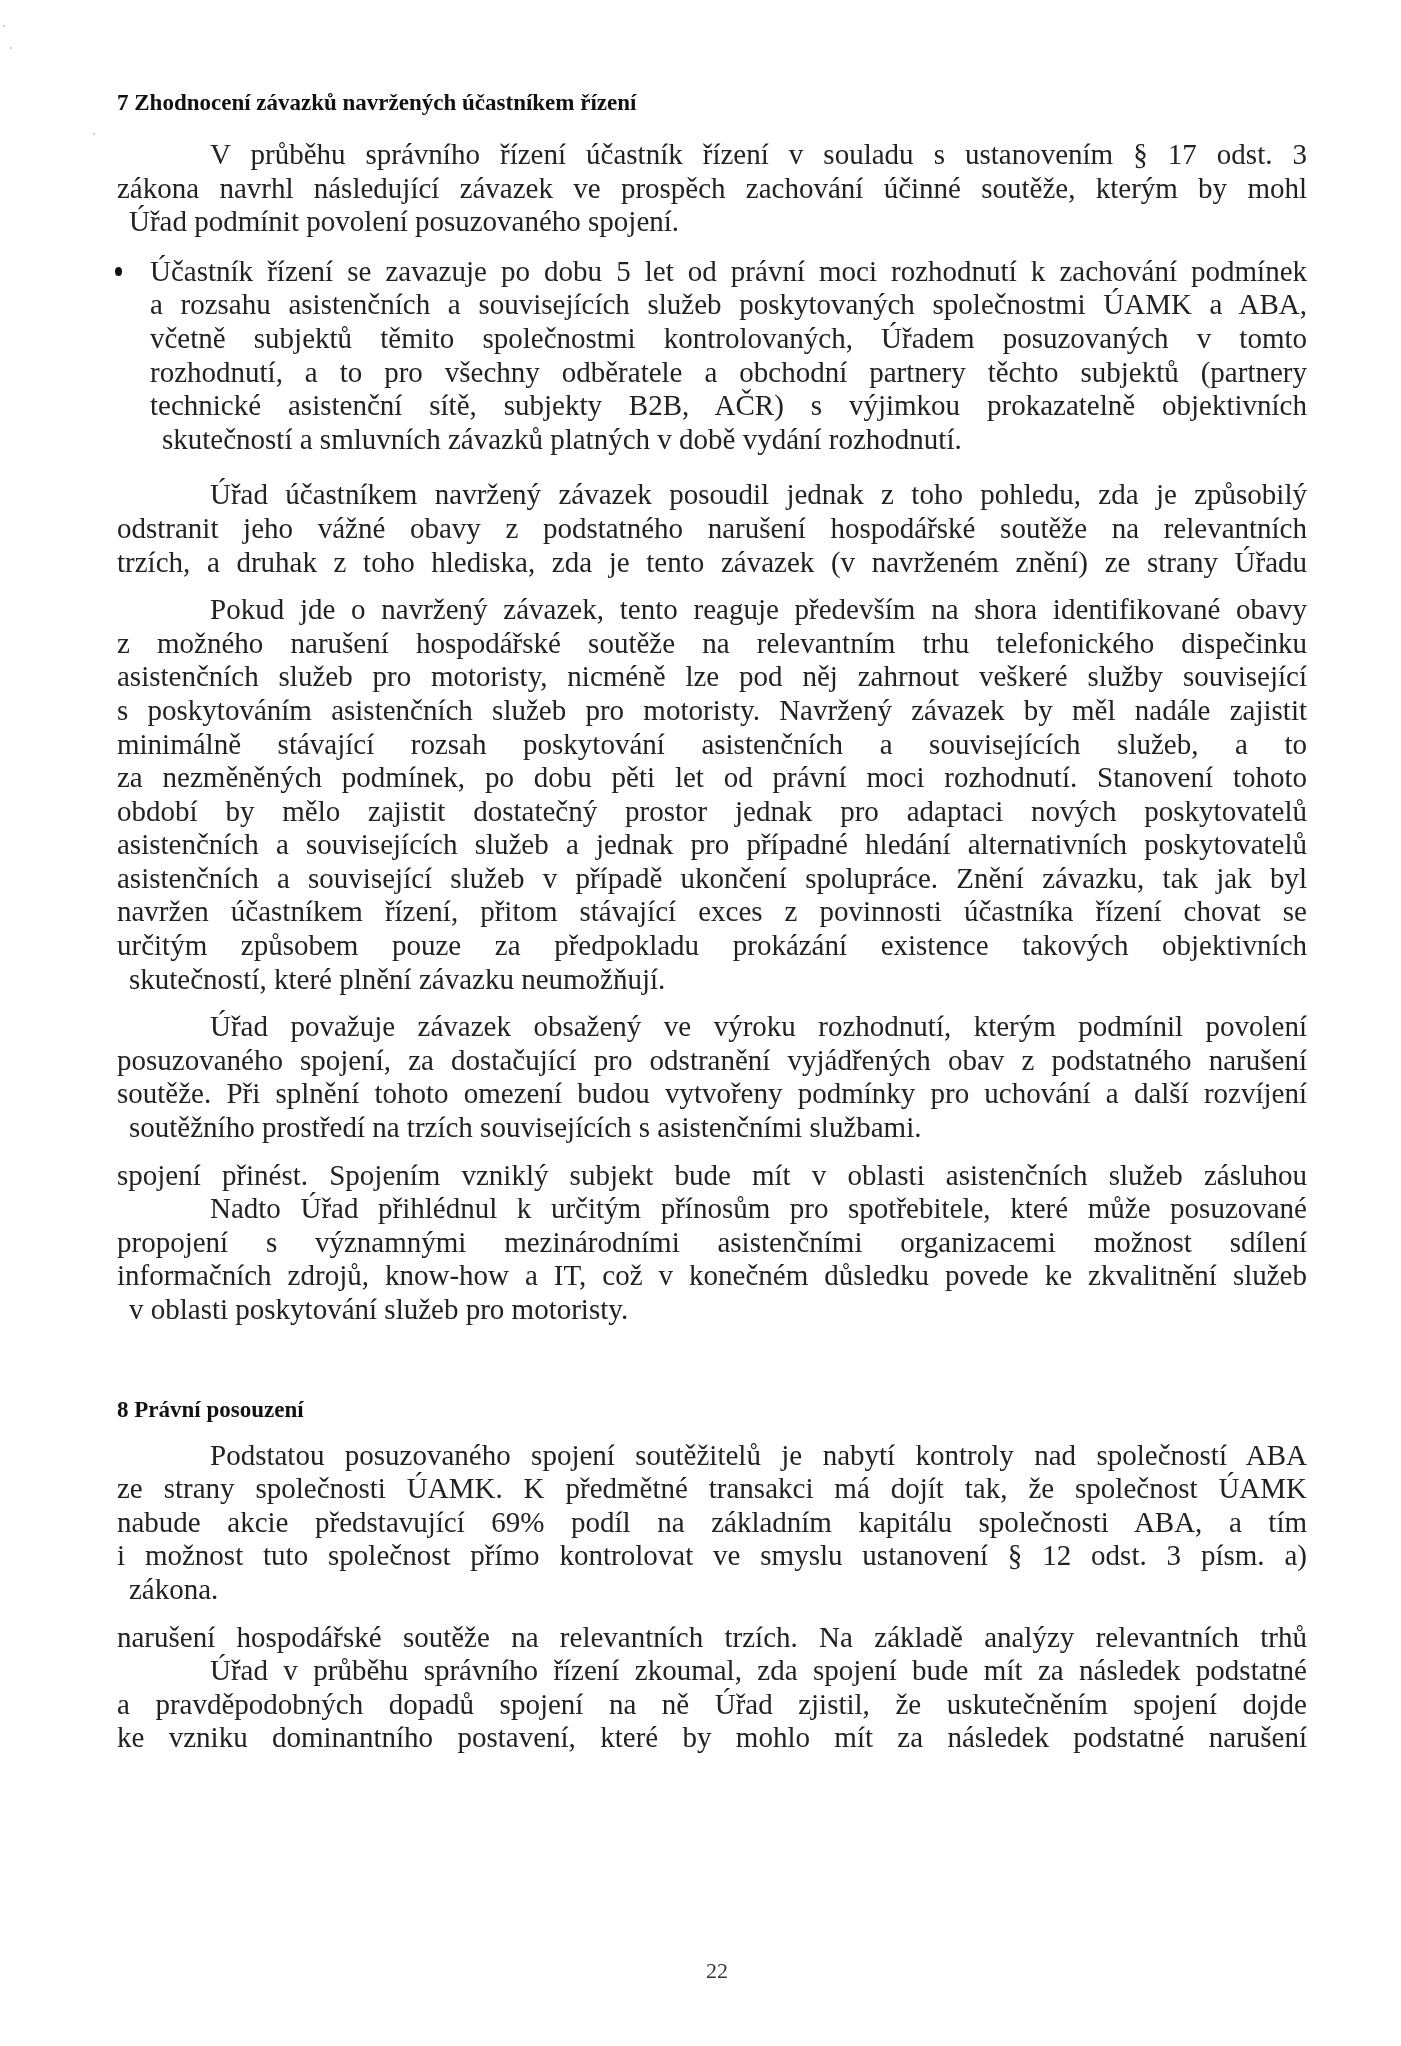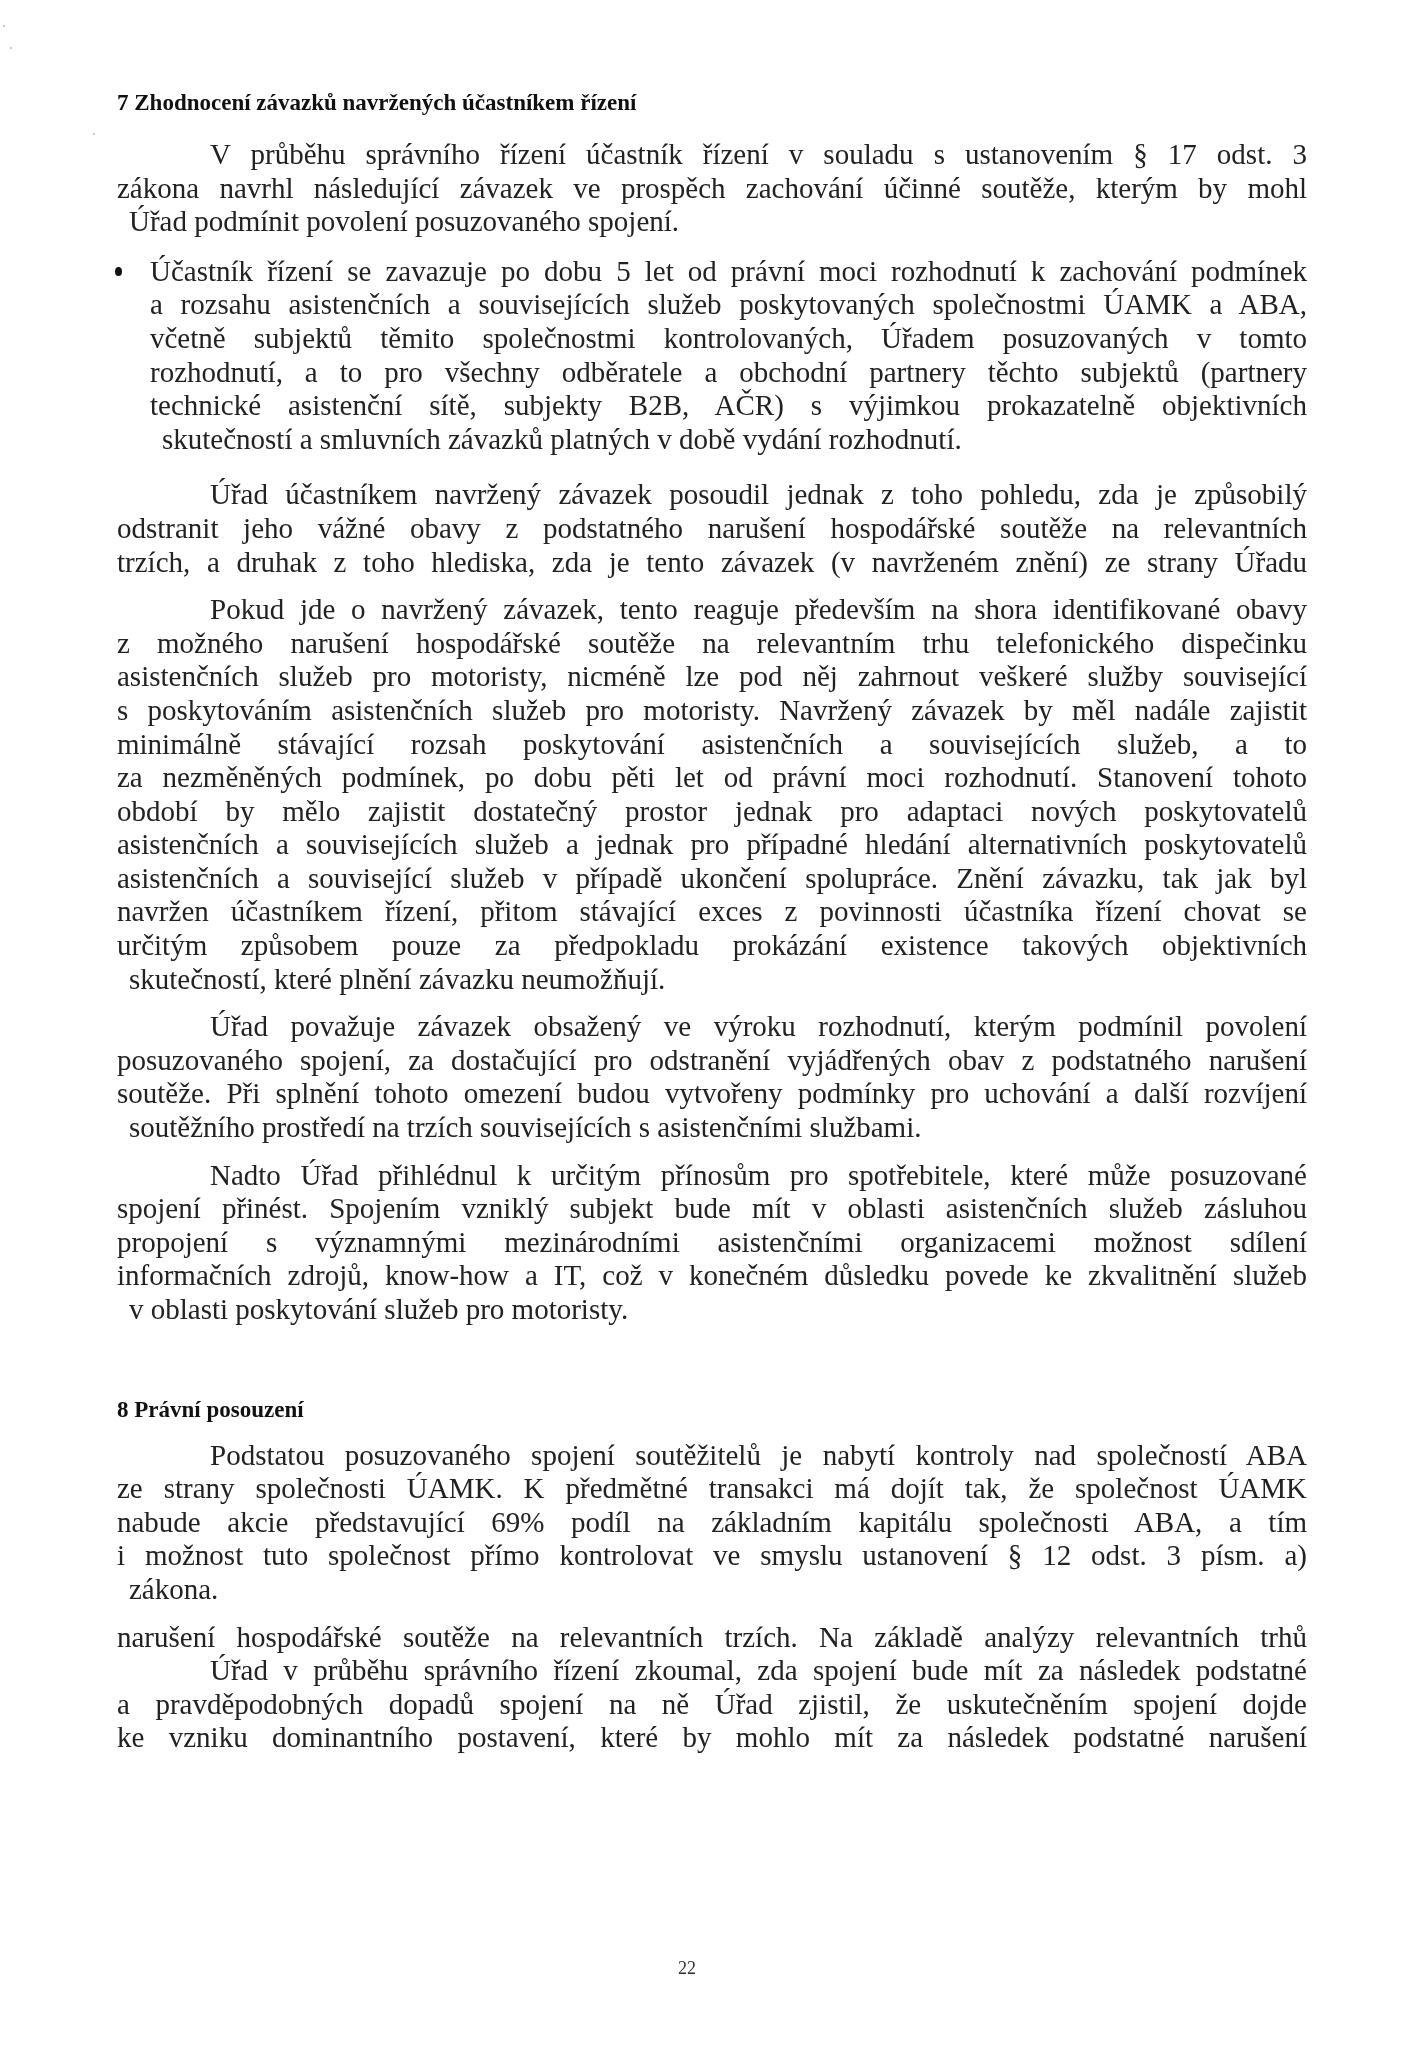--- a/index.html
+++ b/index.html
@@ -95,8 +95,8 @@
 
     <div class="gap-s"></div>
     <div class="para">
+      <span class="line">spojení přinést. Spojením vzniklý subjekt bude mít v oblasti asistenčních služeb zásluhou</span>
       <span class="line indent">Nadto Úřad přihlédnul k určitým přínosům pro spotřebitele, které může posuzované</span>
-      <span class="line">spojení přinést. Spojením vzniklý subjekt bude mít v oblasti asistenčních služeb zásluhou</span>
       <span class="line">propojení s významnými mezinárodními asistenčními organizacemi možnost sdílení</span>
       <span class="line">informačních zdrojů, know-how a IT, což v konečném důsledku povede ke zkvalitnění služeb</span>
       <span class="line last">v oblasti poskytování služeb pro motoristy.</span>

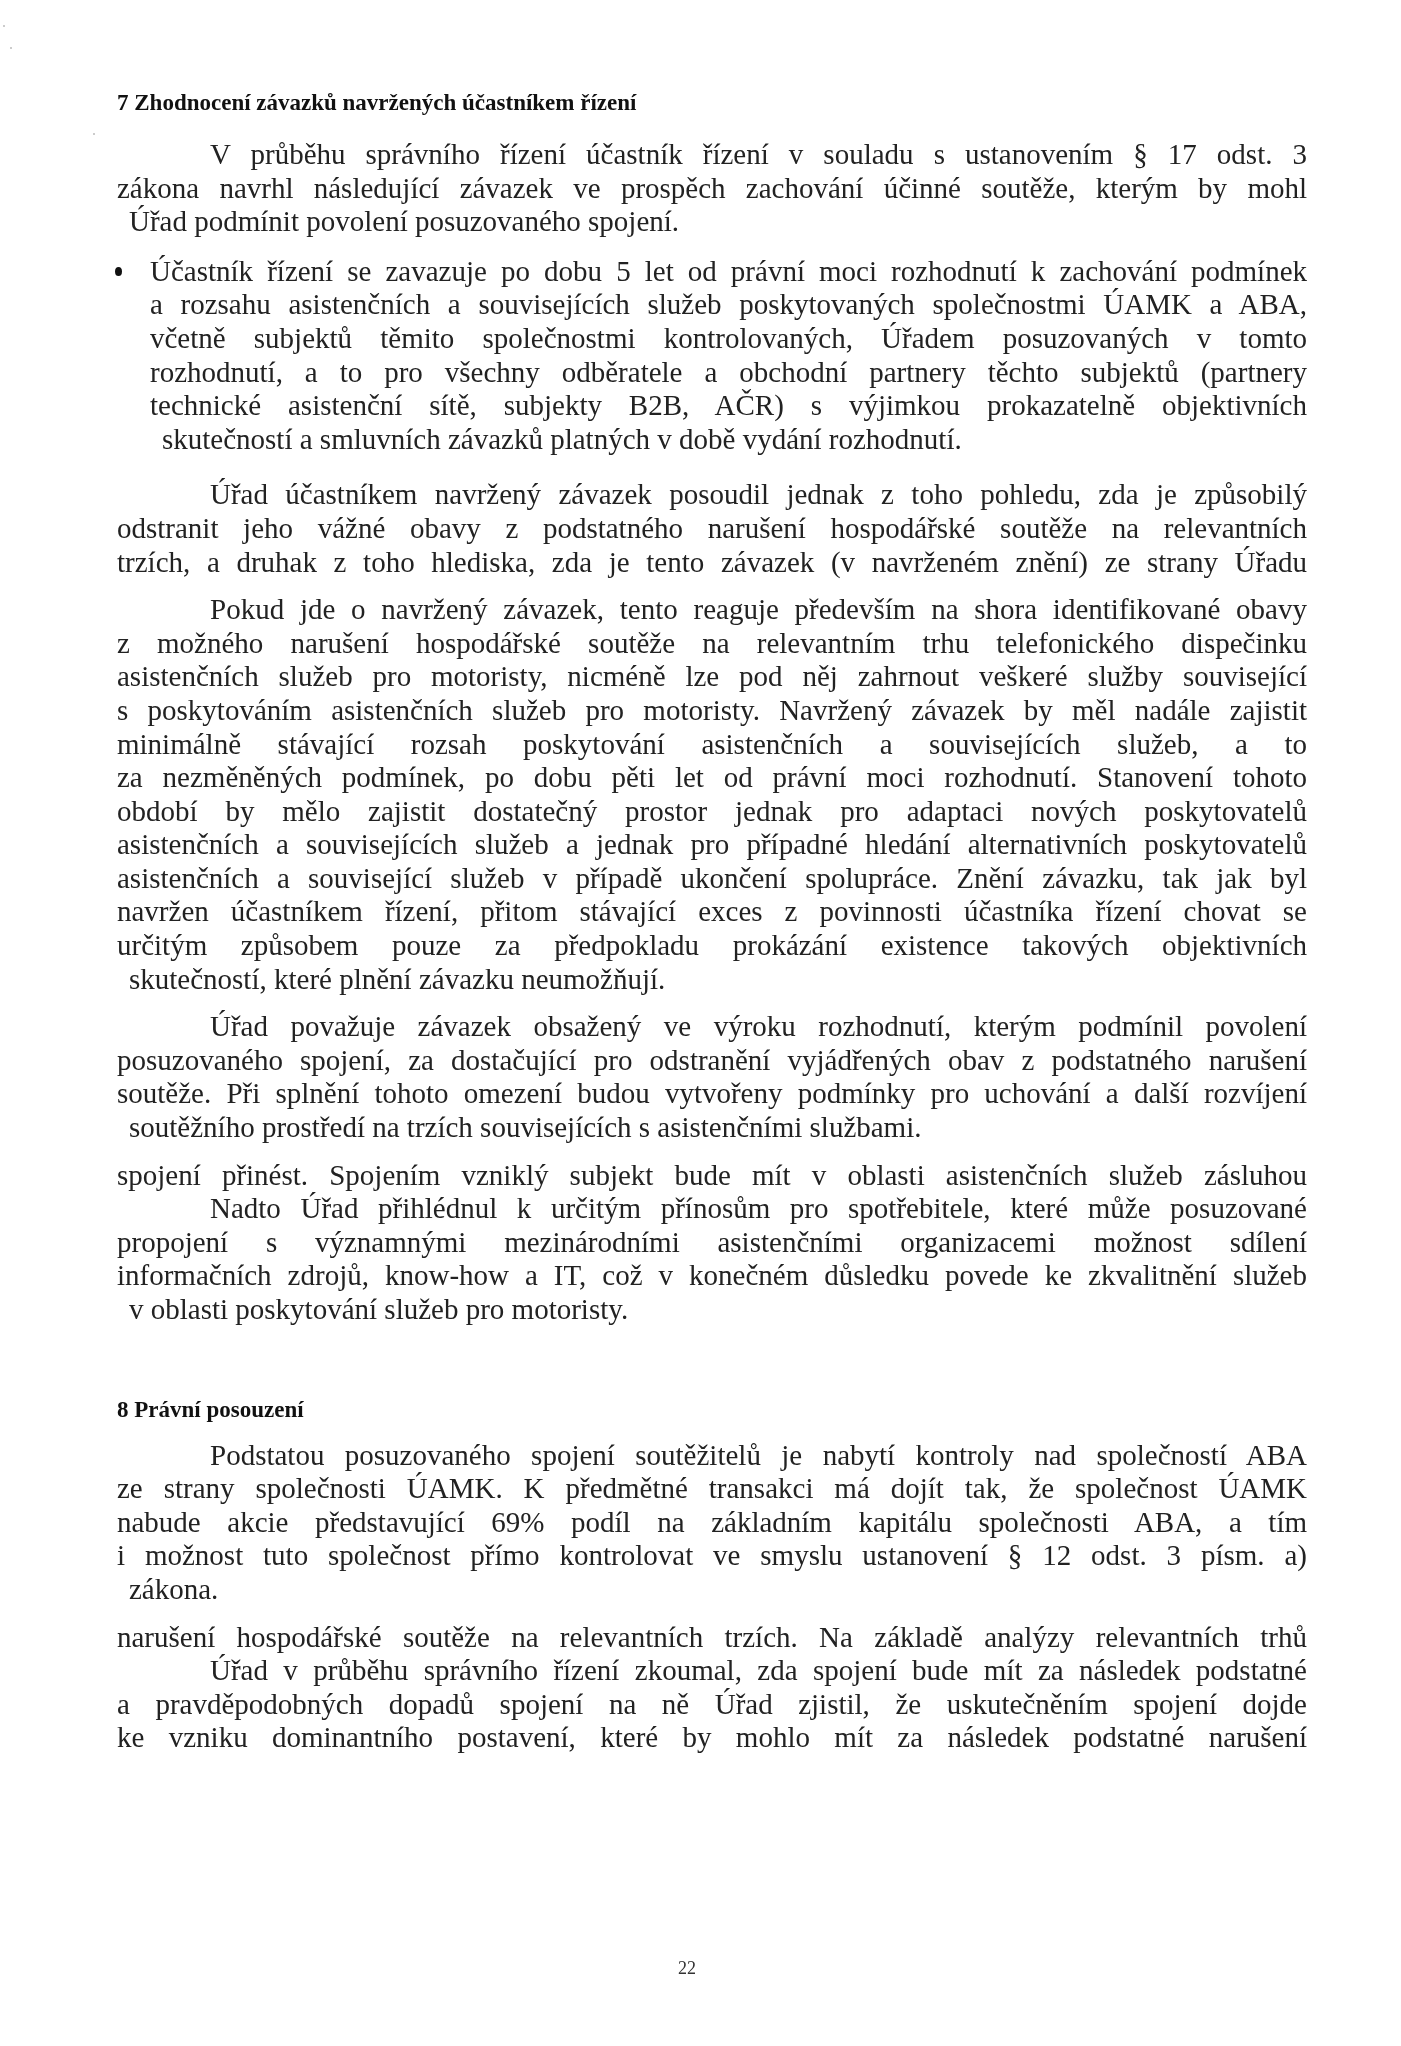--- a/index.html
+++ b/index.html
@@ -33,8 +33,8 @@
   .gap-m { height: 22px; }
   .gap-l { height: 68px; }
   .page-number {
-    position: absolute; left: 678px; top: 1958px;
-    font-size: 18px; color: #333;
+    position: absolute; left: 706px; top: 1958px;
+    font-size: 22px; color: #333;
   }
   .speck { position: absolute; width: 2px; height: 2px; background: #bbb; border-radius: 1px; }
 </style>

